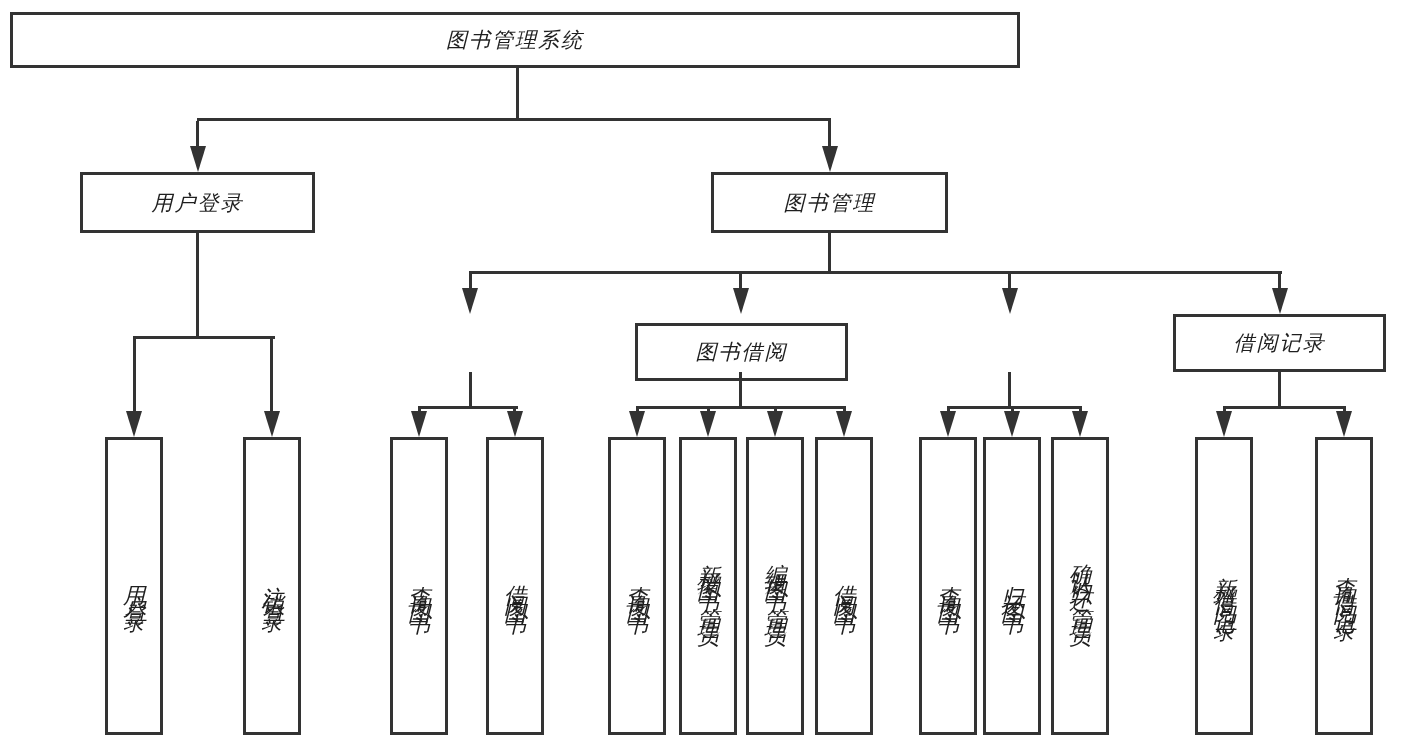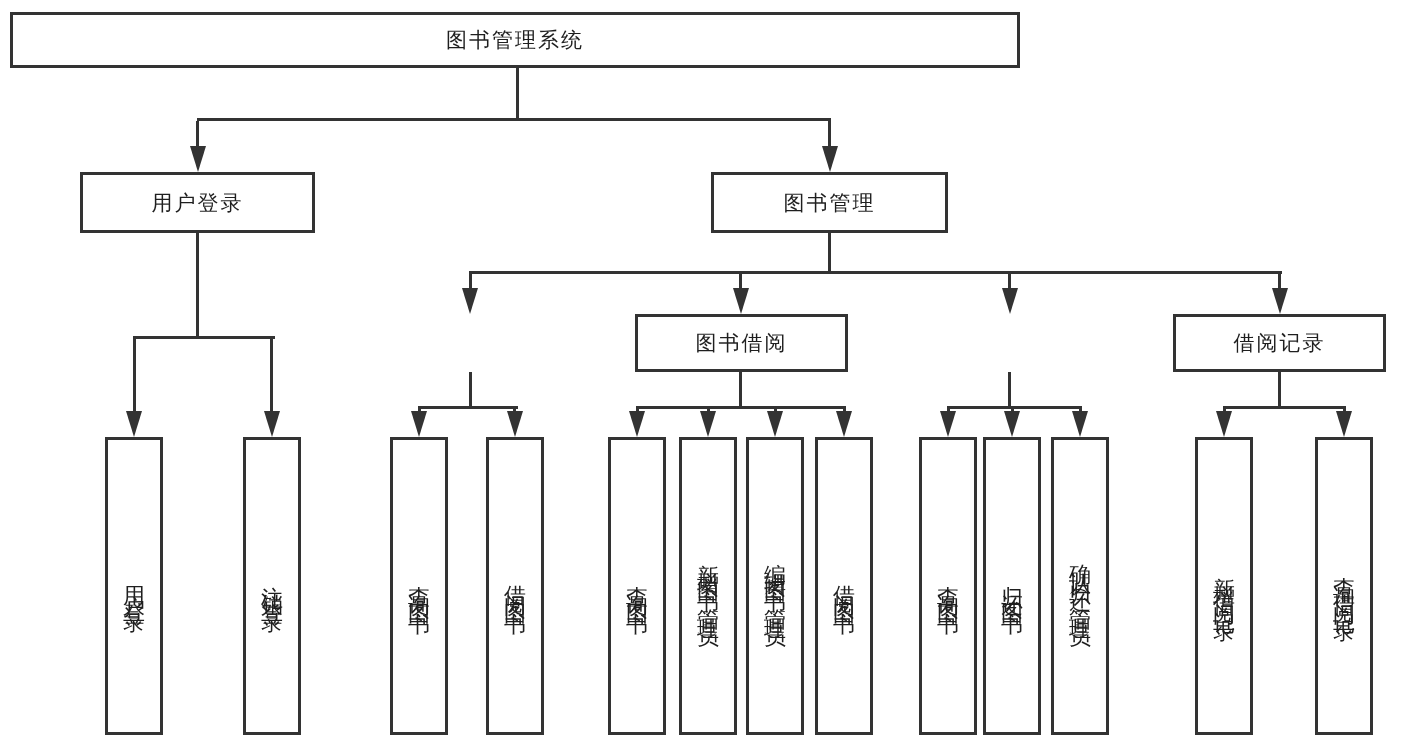--- a/index.html
+++ b/index.html
@@ -14,6 +14,7 @@
     width:1405px;height:747px;
     background:var(--bg);
     overflow:hidden;
+    font-style:italic;
   }
   .box{
     position:absolute;

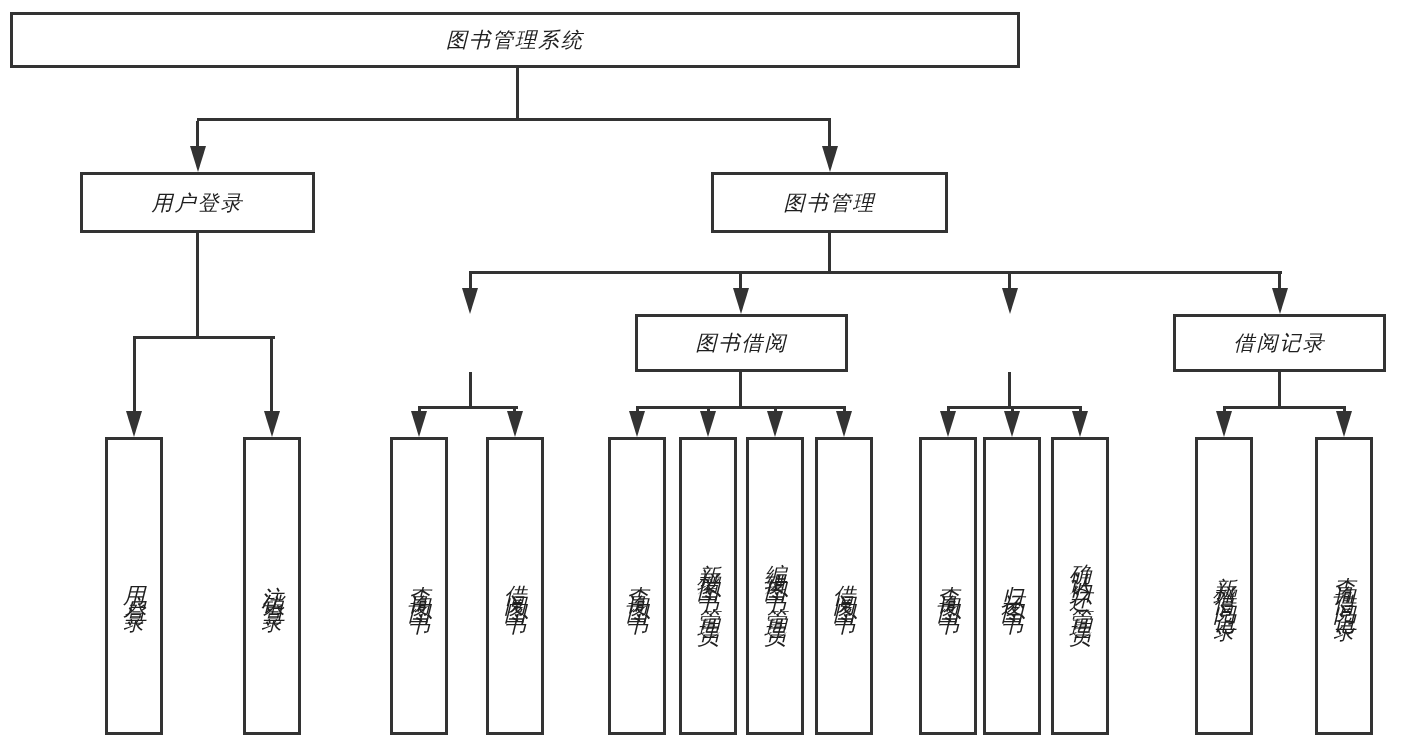--- a/index.html
+++ b/index.html
@@ -99,7 +99,7 @@
   <div class="line" style="left:1278px;top:274px;width:3px;height:16px"></div>
   <div class="arrow" style="left:1272px;top:288px"></div>
 
-  <div class="box h" style="left:635px;top:314px;width:213px;height:58px">
+  <div class="box h" style="left:635px;top:323px;width:213px;height:58px">
     <span>图书借阅</span>
   </div>
   <div class="box h" style="left:1173px;top:314px;width:213px;height:58px">

